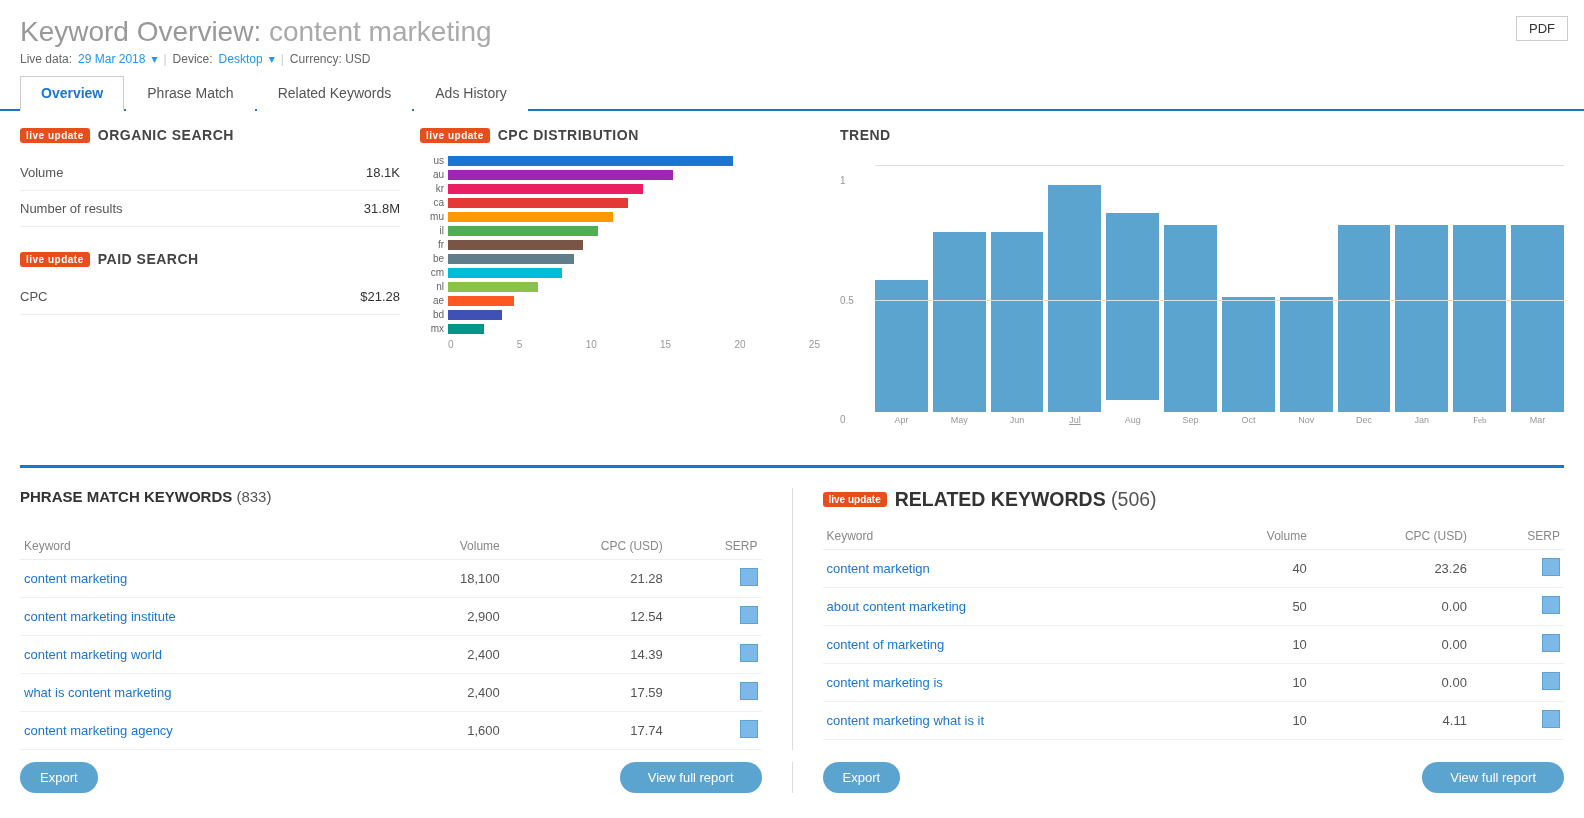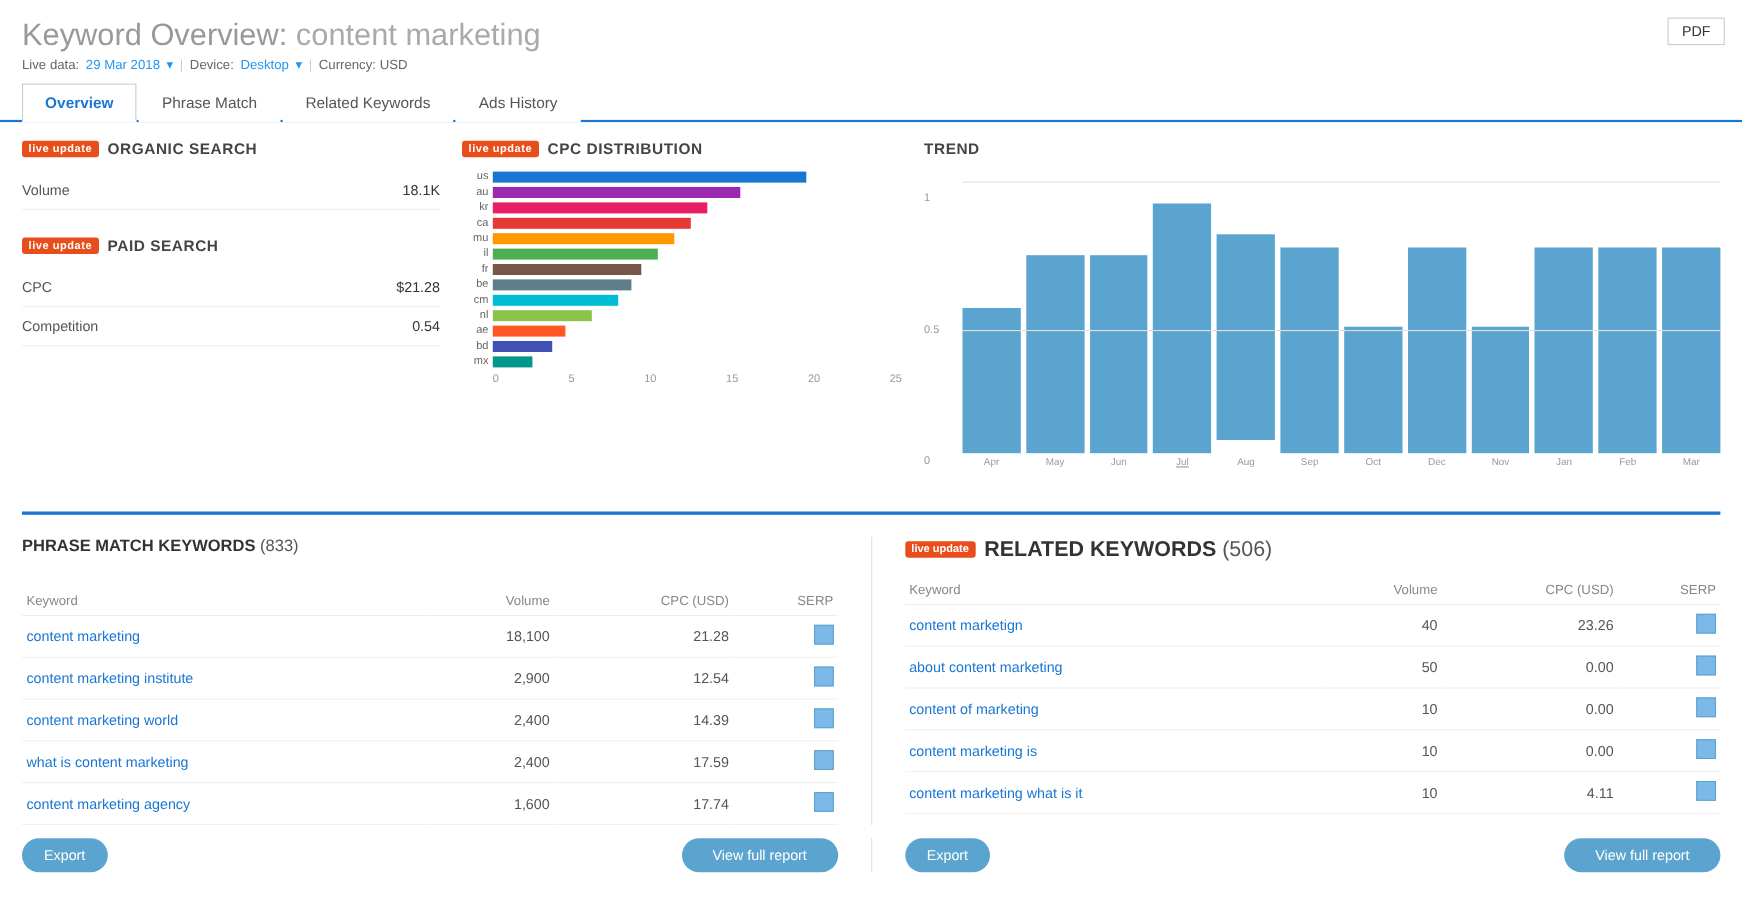--- a/index.html
+++ b/index.html
@@ -131,6 +131,10 @@
           <span class="stat-label">Volume</span>
           <span class="stat-value">18.1K</span>
         </div>
+        <div class="stat-row">
+          <span class="stat-label">Number of results</span>
+          <span class="stat-value">31.8M</span>
+        </div>
 
         <div class="section-title" style="margin-top: 24px;">
           <span class="live-badge">live update</span>

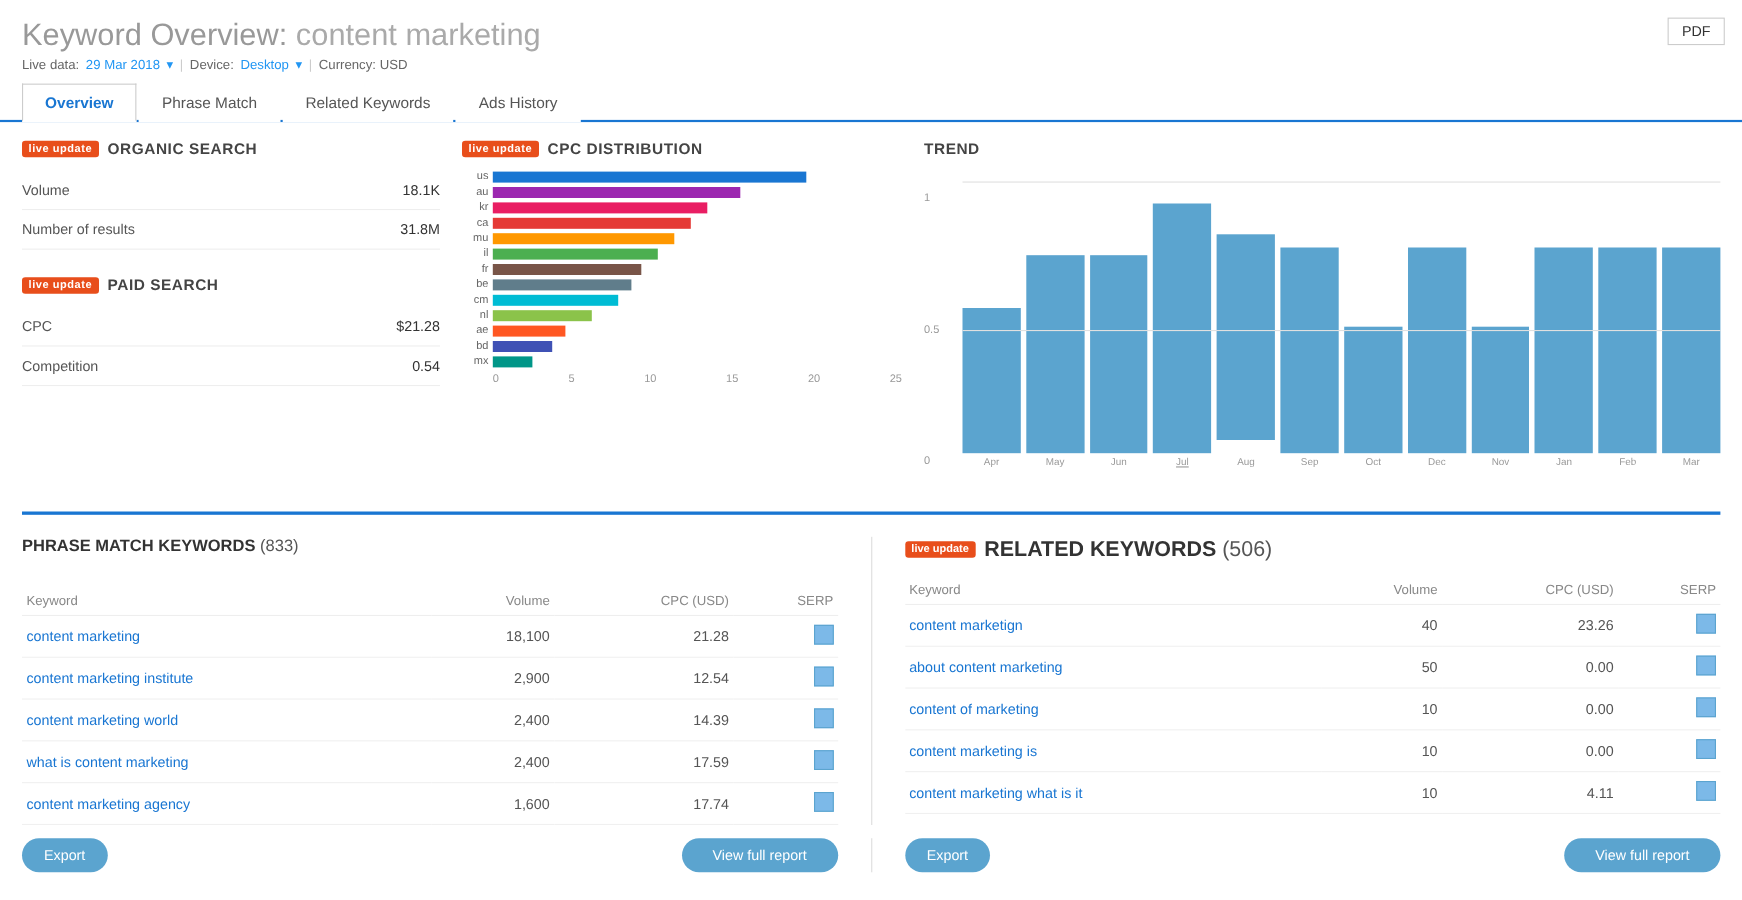--- a/index.html
+++ b/index.html
@@ -144,10 +144,6 @@
           <span class="stat-label">CPC</span>
           <span class="stat-value">$21.28</span>
         </div>
-        <div class="stat-row">
-          <span class="stat-label">Competition</span>
-          <span class="stat-value">0.54</span>
-        </div>
       </div>
 
       <div class="cpc-section">

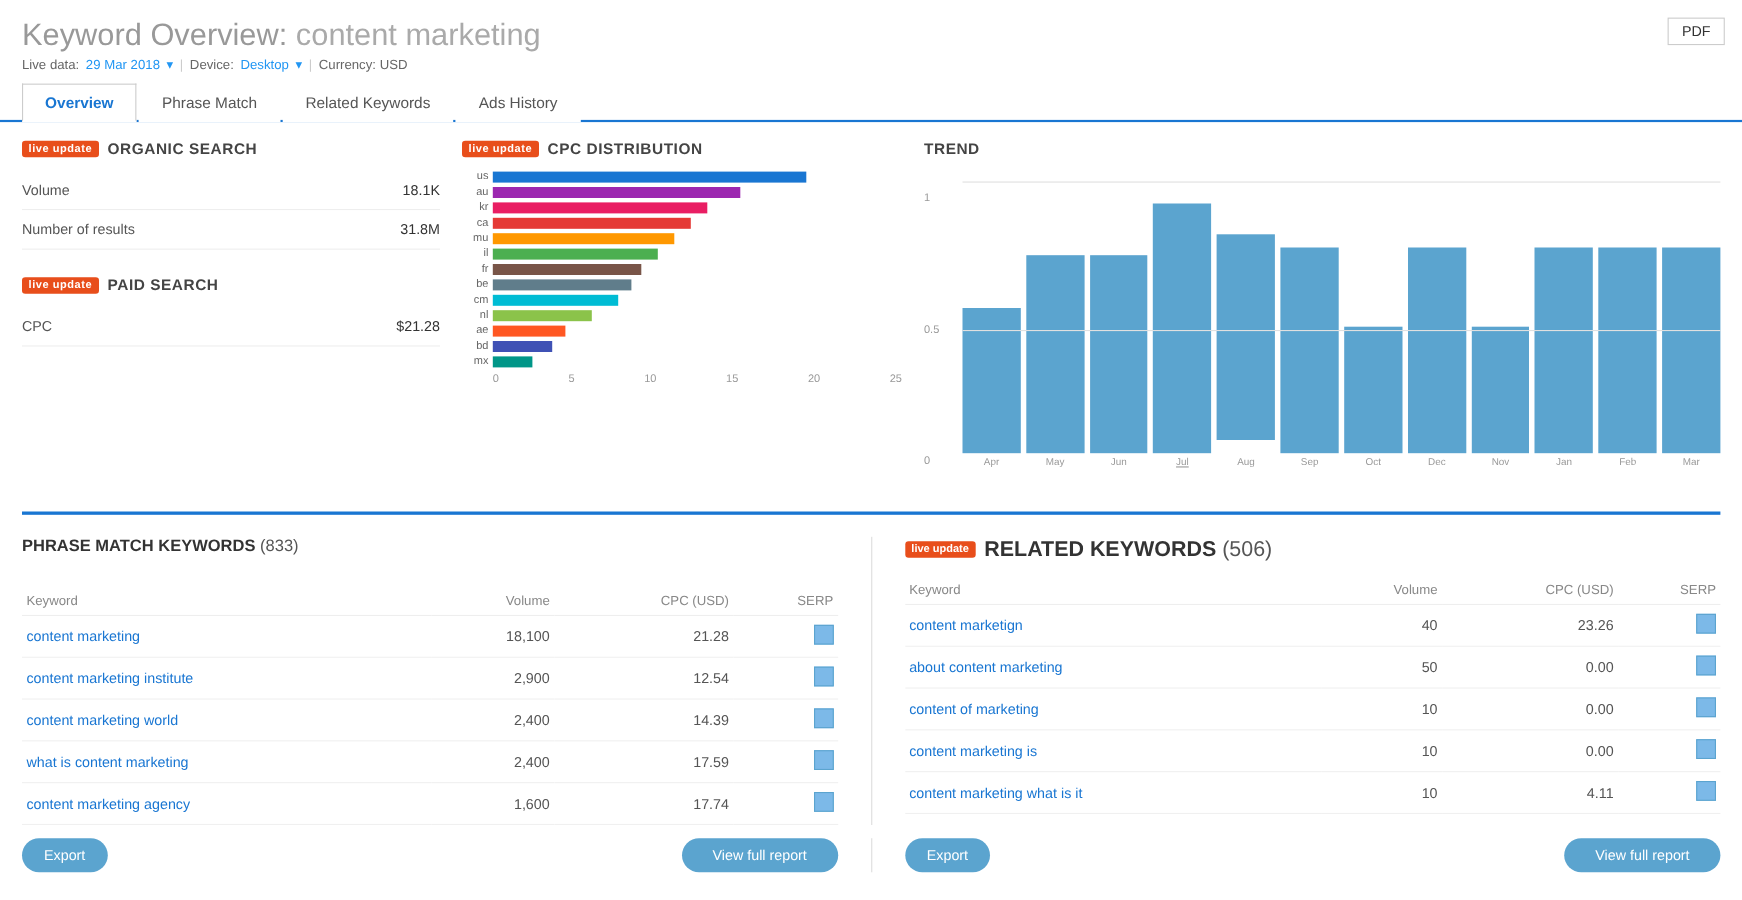--- a/index.html
+++ b/index.html
@@ -257,12 +257,12 @@
                 <div style="font-size: 9px; color: rgb(153, 153, 153); margin-top: 3px;">Oct</div>
               </div>
               <div style="flex: 1 1 0%; display: flex; flex-direction: column; align-items: center; height: 240px; justify-content: flex-end;">
-                <div style="width: 100%; background: rgb(91, 164, 207); height: 187.2px;"></div>
-                <div style="font-size: 9px; color: rgb(153, 153, 153); margin-top: 3px;">Dec</div>
-              </div>
-              <div style="flex: 1 1 0%; display: flex; flex-direction: column; align-items: center; height: 240px; justify-content: flex-end;">
                 <div style="width: 100%; background: rgb(91, 164, 207); height: 115.2px;"></div>
                 <div style="font-size: 9px; color: rgb(153, 153, 153); margin-top: 3px;">Nov</div>
+              </div>
+              <div style="flex: 1 1 0%; display: flex; flex-direction: column; align-items: center; height: 240px; justify-content: flex-end;">
+                <div style="width: 100%; background: rgb(91, 164, 207); height: 187.2px;"></div>
+                <div style="font-size: 9px; color: rgb(153, 153, 153); margin-top: 3px;">Dec</div>
               </div>
               <div style="flex: 1 1 0%; display: flex; flex-direction: column; align-items: center; height: 240px; justify-content: flex-end;">
                 <div style="width: 100%; background: rgb(91, 164, 207); height: 187.2px;"></div>

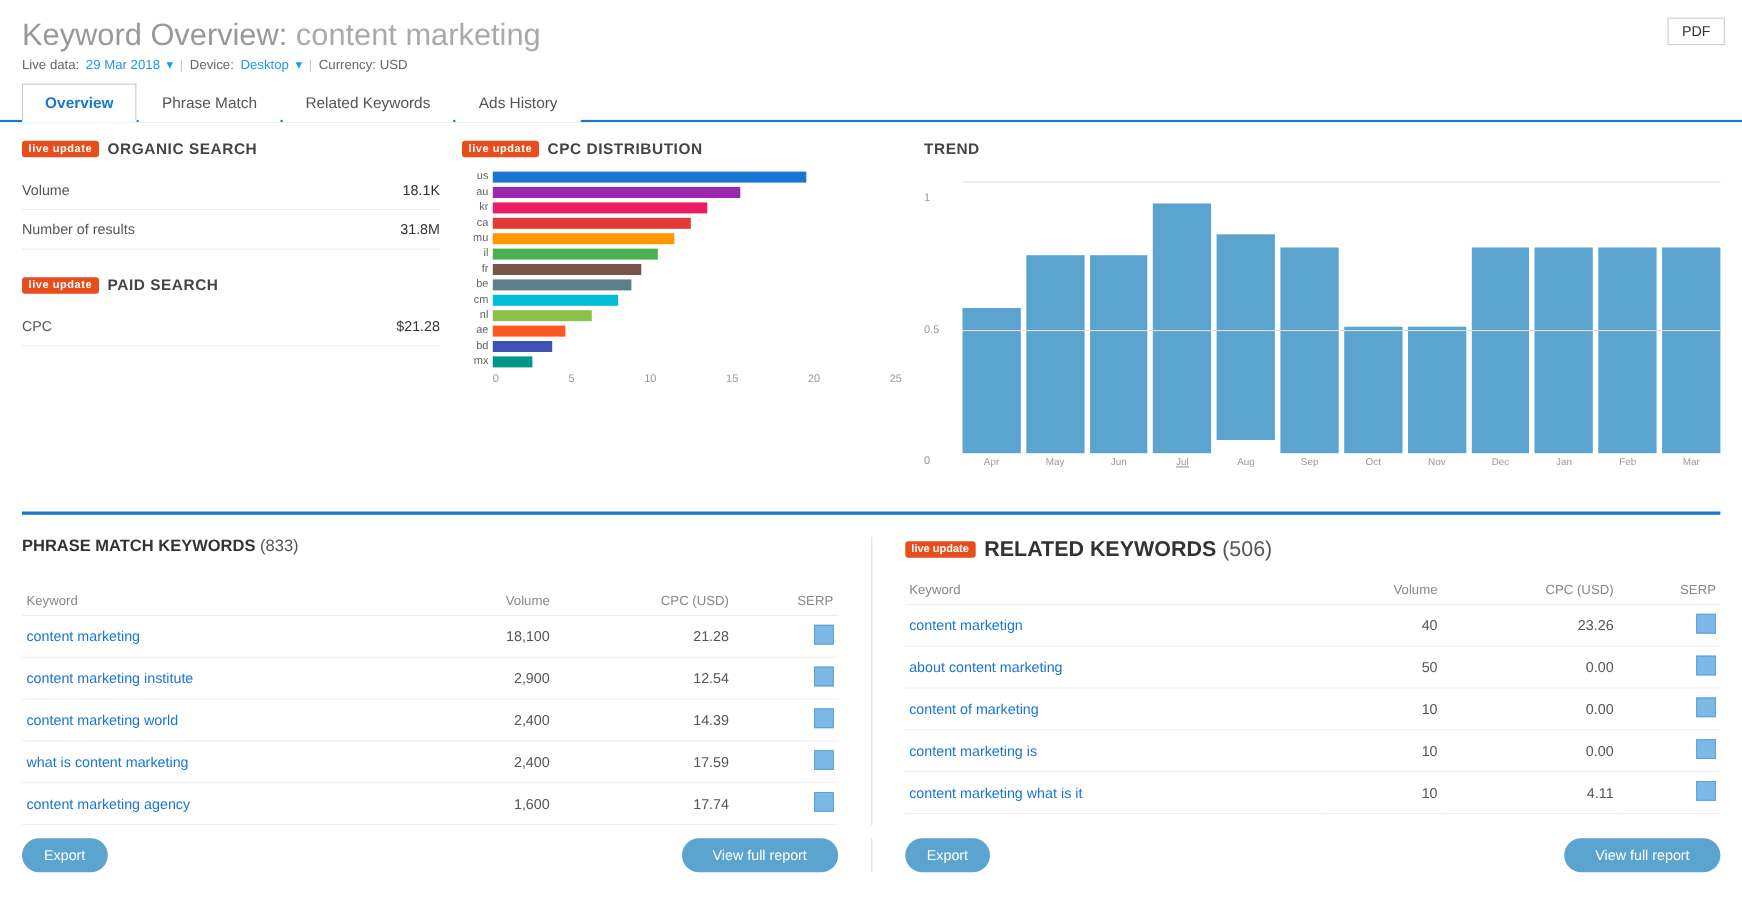--- a/index.html
+++ b/index.html
@@ -270,7 +270,7 @@
               </div>
               <div style="flex: 1 1 0%; display: flex; flex-direction: column; align-items: center; height: 240px; justify-content: flex-end;">
                 <div style="width: 100%; background: rgb(91, 164, 207); height: 187.2px;"></div>
-                <div style="font-size: 9px; color: rgb(153, 153, 153); margin-top: 3px;">Feb</div>
+                <div style="font-size: 9px; color: rgb(153, 153, 153); margin-top: 3px; font-family: Liberation Serif, serif;">Feb</div>
               </div>
               <div style="flex: 1 1 0%; display: flex; flex-direction: column; align-items: center; height: 240px; justify-content: flex-end;">
                 <div style="width: 100%; background: rgb(91, 164, 207); height: 187.2px;"></div>

